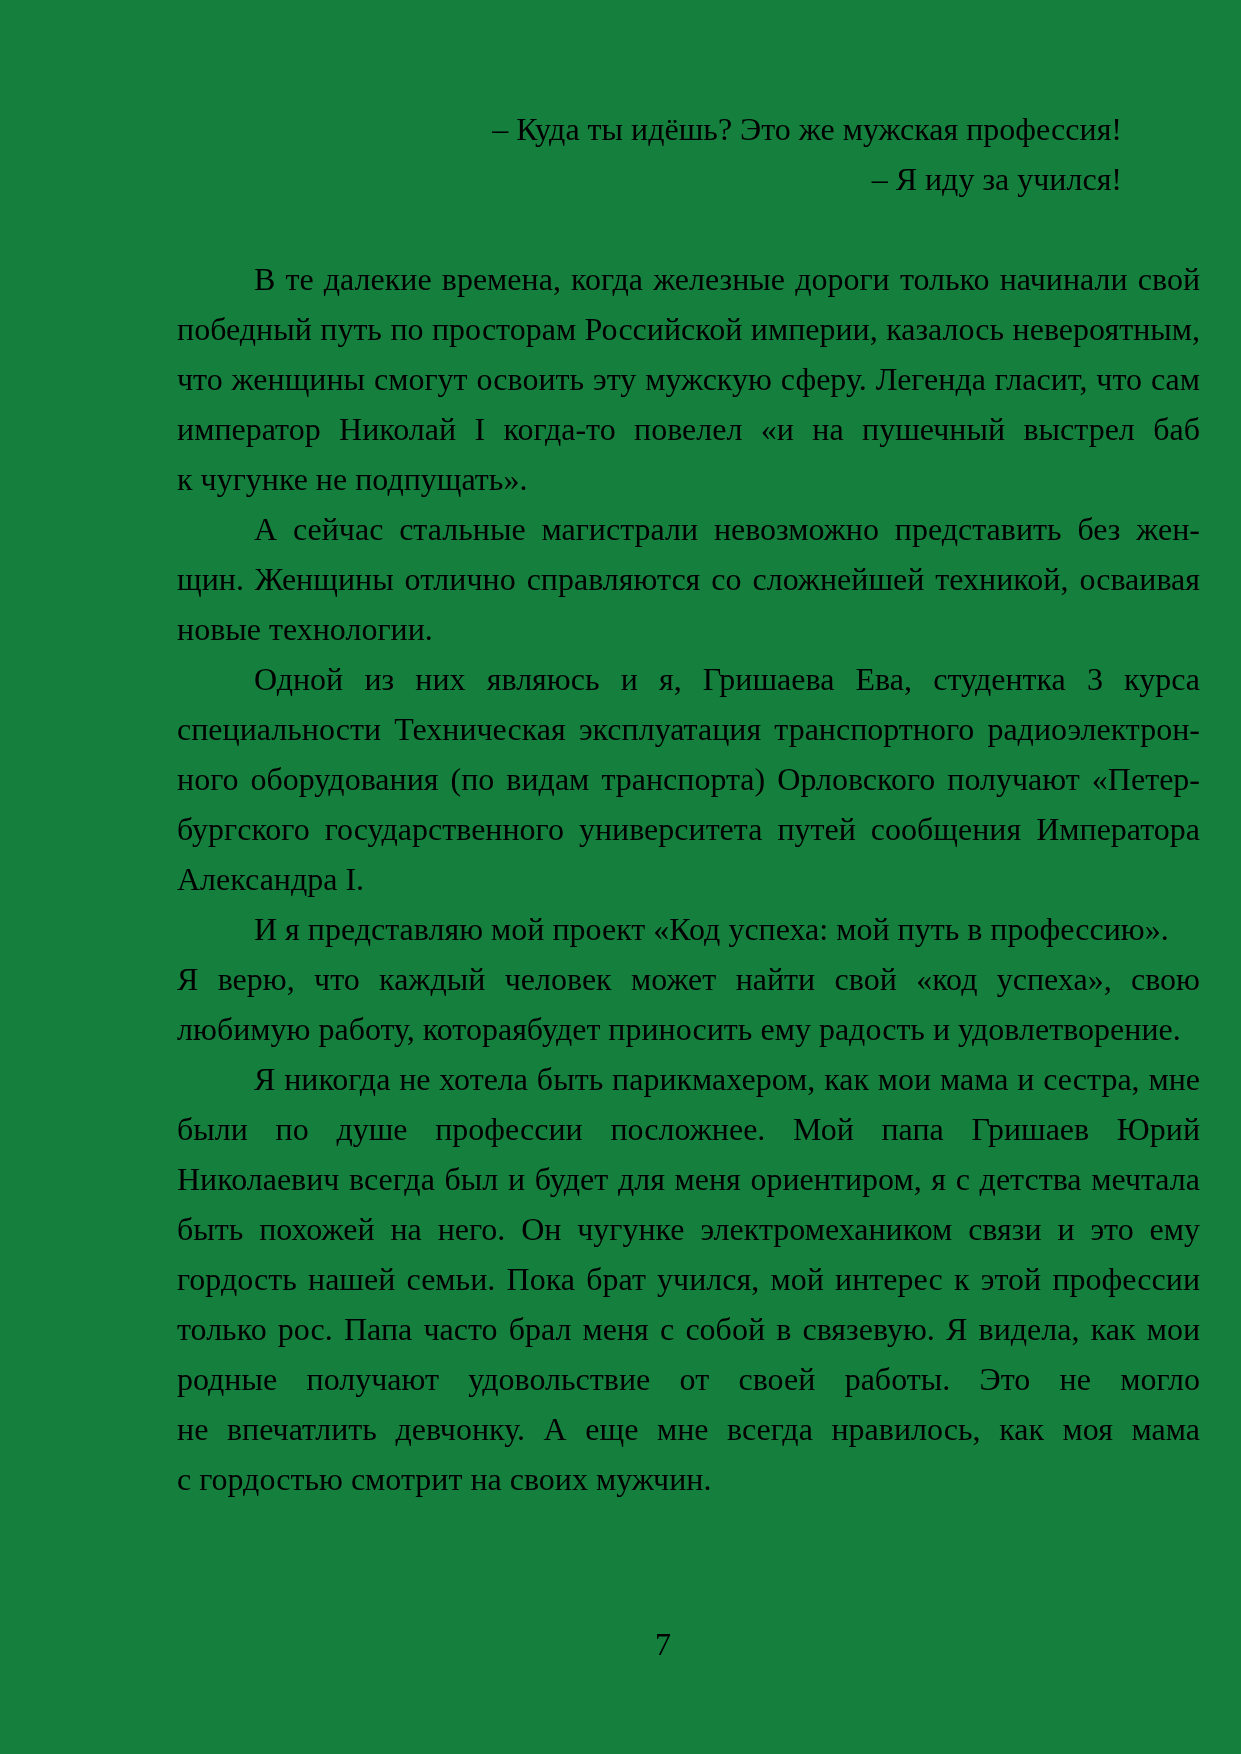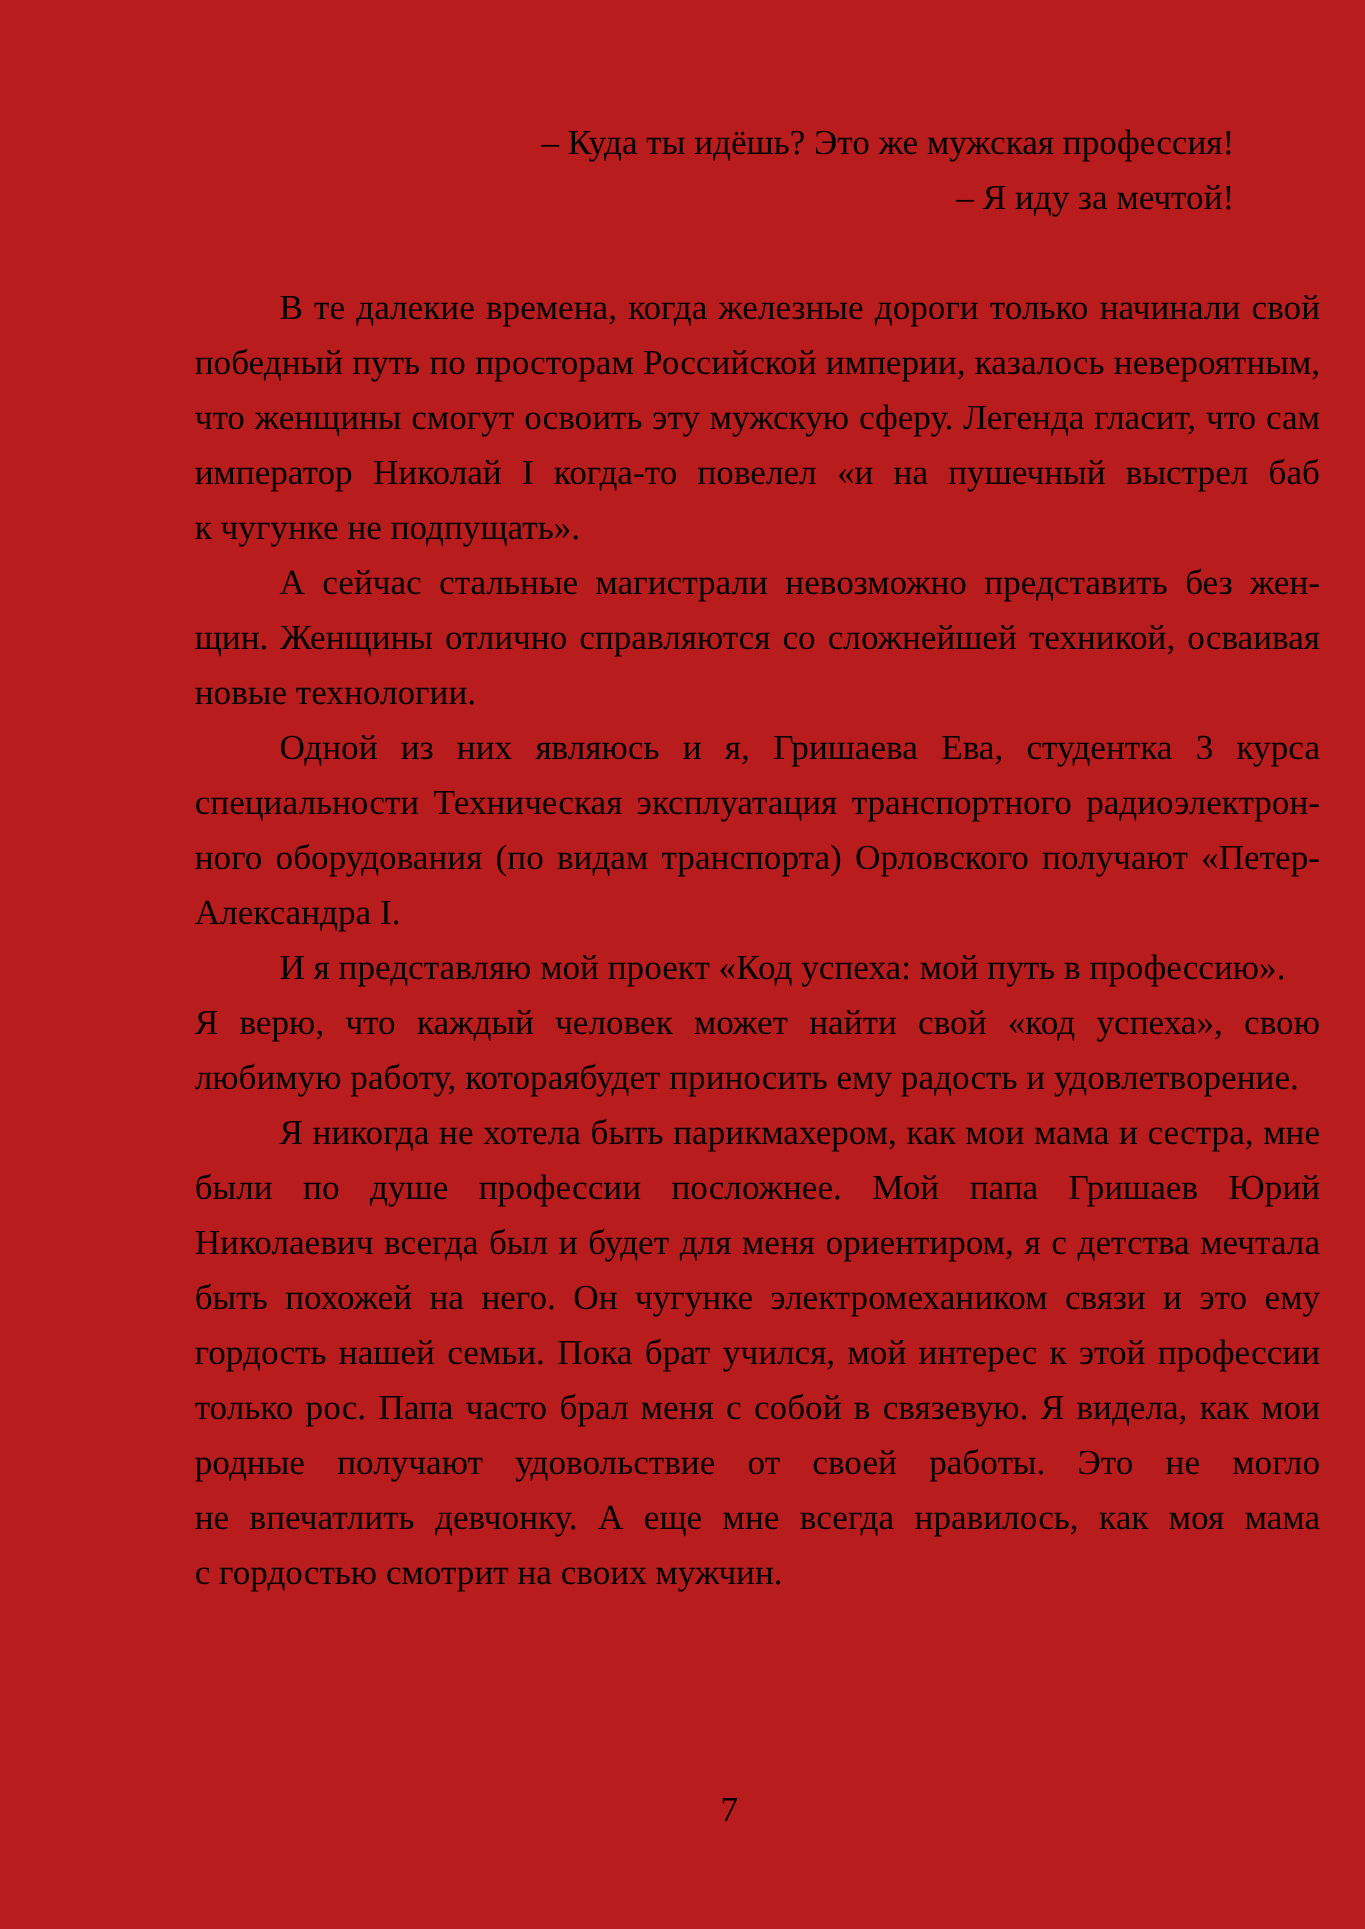--- a/index.html
+++ b/index.html
@@ -11,7 +11,7 @@
     position: relative;
     width: 1241px;
     height: 1754px;
-    background: #b91c1c;
+    background: #15803d;
     color: #000000;
     font-family: "Liberation Serif", "DejaVu Serif", serif;
     font-size: 32px;

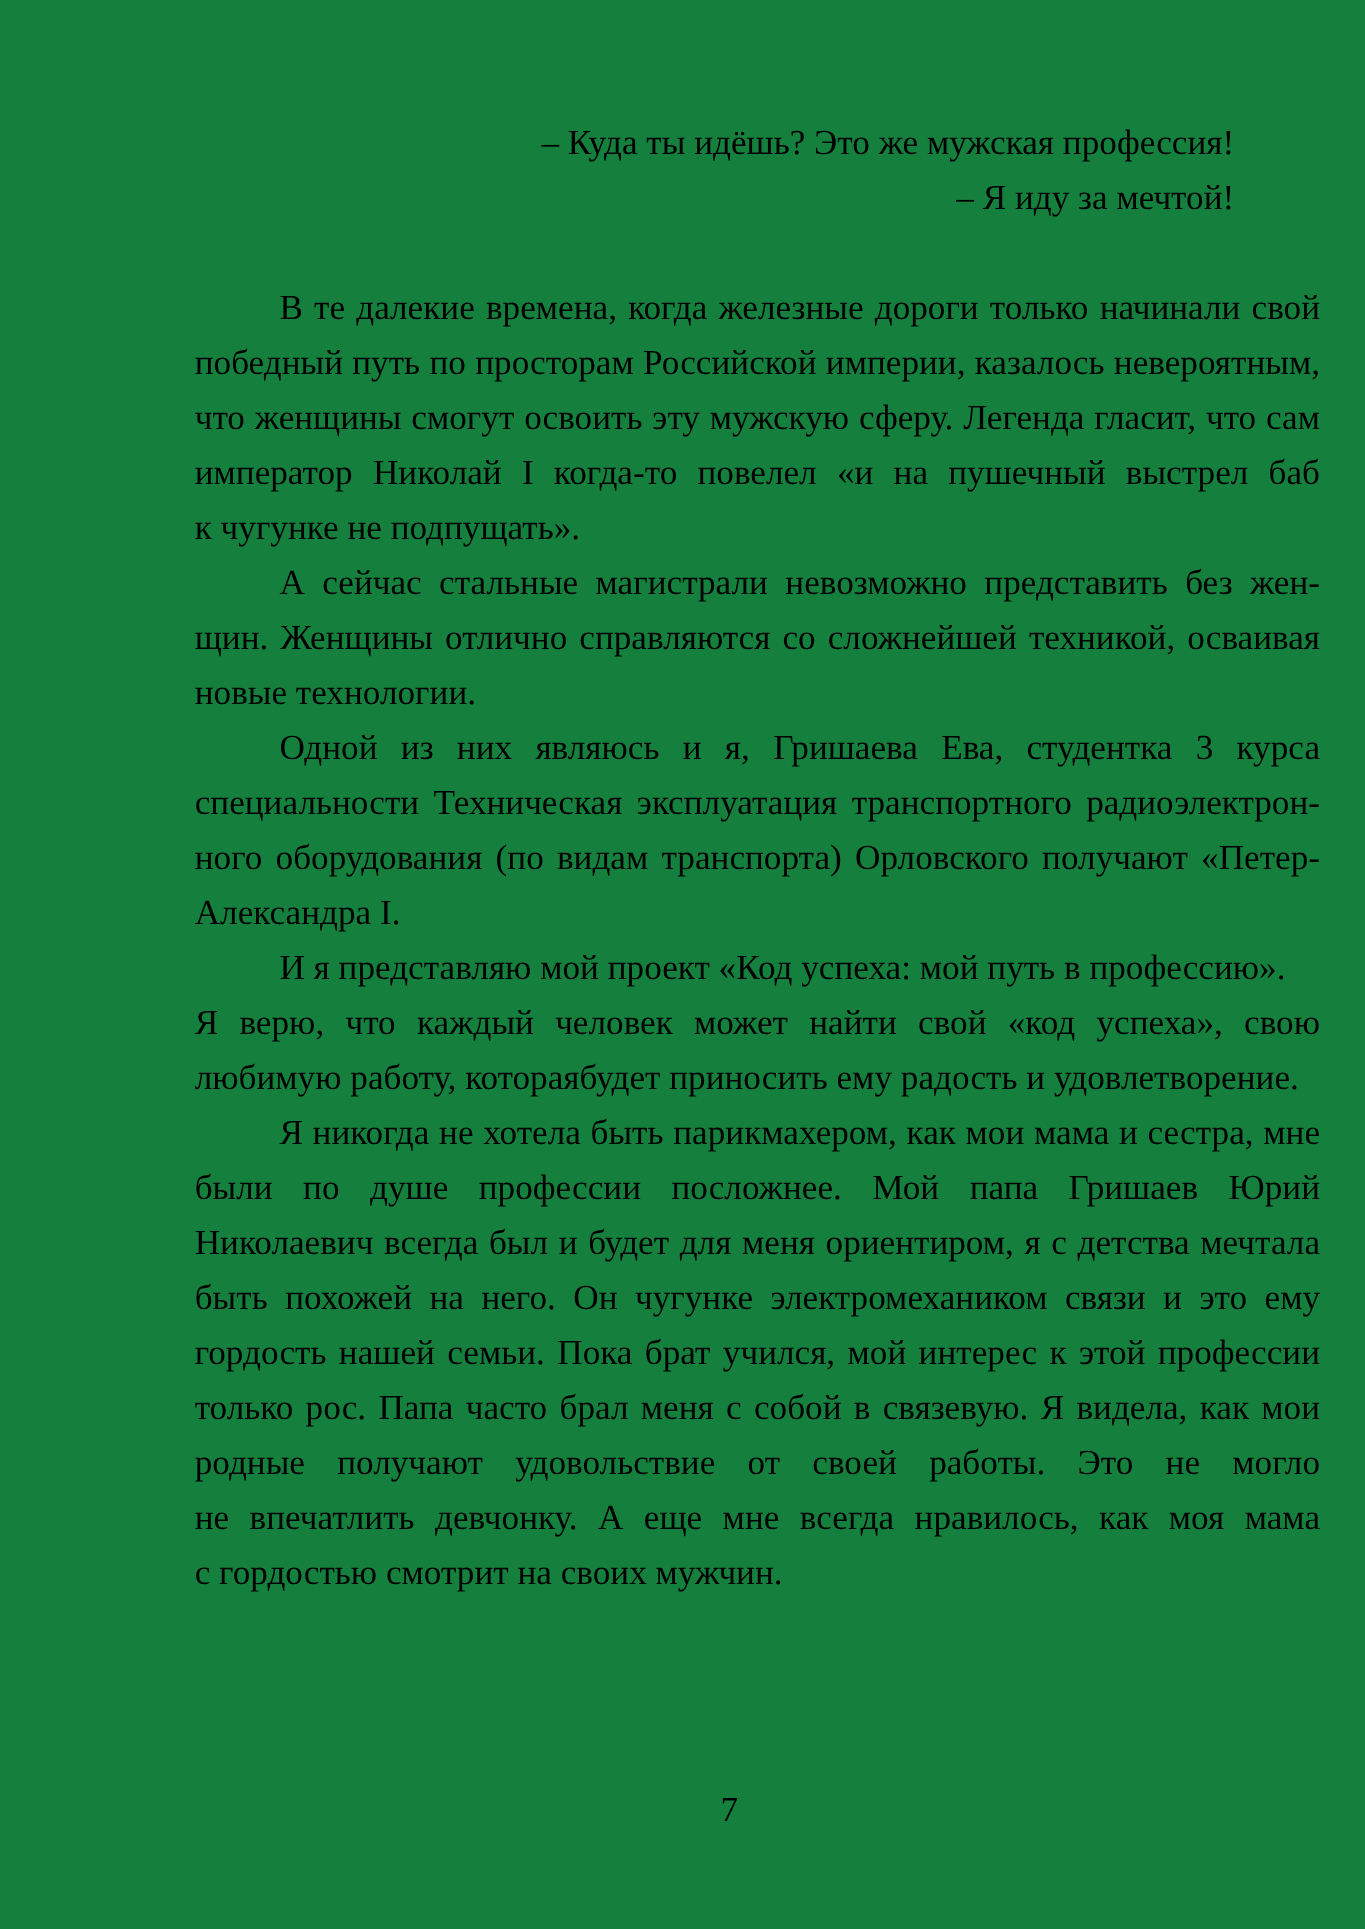--- a/index.html
+++ b/index.html
@@ -67,7 +67,7 @@
   <div class="content">
     <div class="epigraph" id="epigraph">
         <div class="epigraph-line">– Куда ты идёшь? Это же мужская профессия!</div>
-        <div class="epigraph-line">– Я иду за мечтой!</div>
+        <div class="epigraph-line">– Я иду за учился!</div>
       </div>
     <div class="body-text" id="body-text">
         <div class="paragraph">

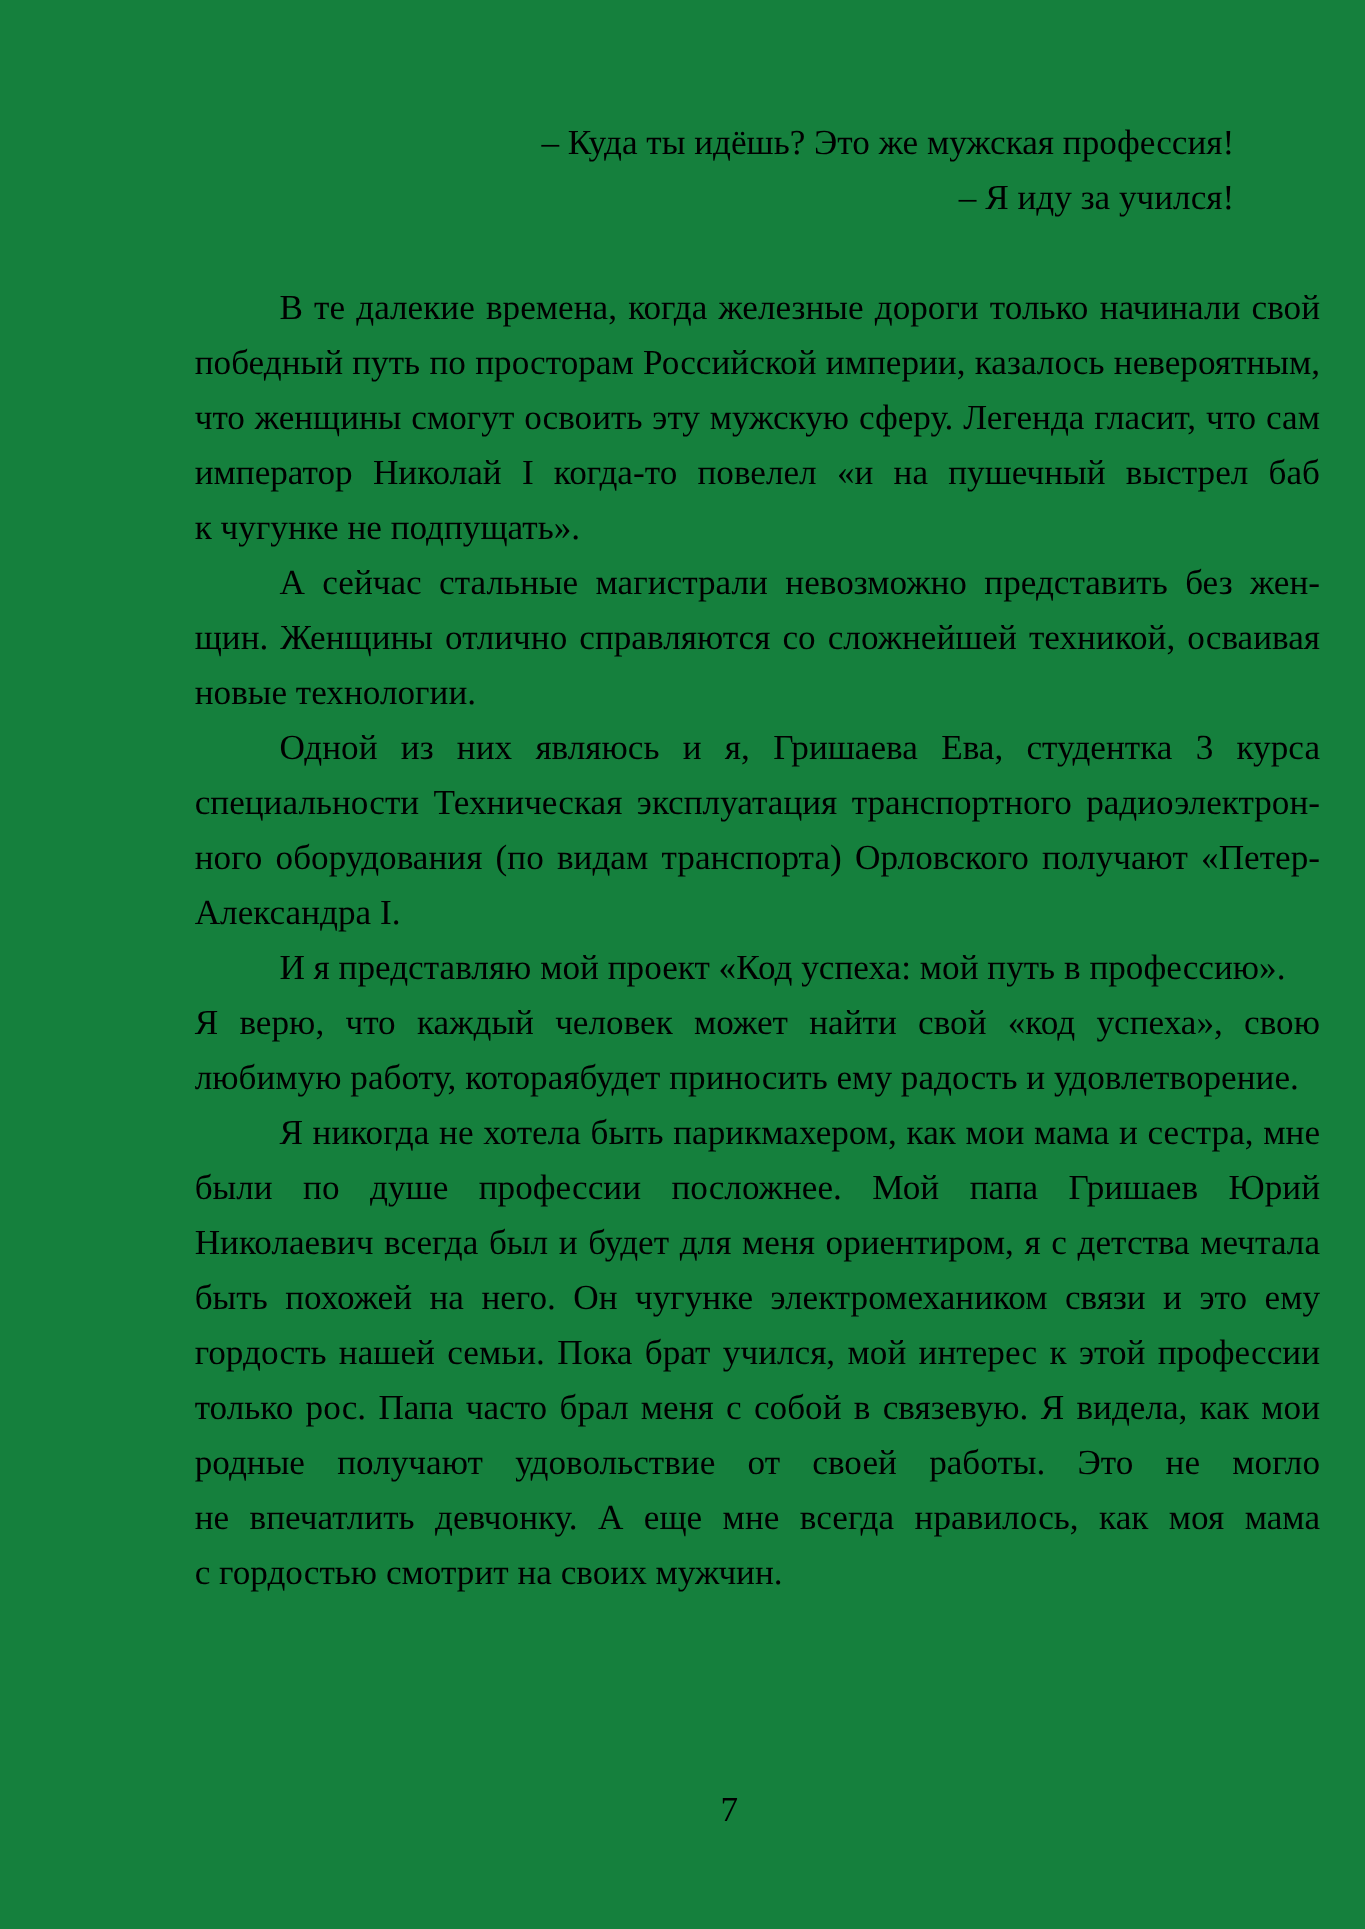--- a/index.html
+++ b/index.html
@@ -86,6 +86,7 @@
           <div class="line first">Одной из них являюсь и я, Гришаева Ева, студентка 3 курса</div>
           <div class="line">специальности Техническая эксплуатация транспортного радиоэлектрон-</div>
           <div class="line">ного оборудования (по видам транспорта) Орловского получают «Петер-</div>
+          <div class="line">бургского государственного университета путей сообщения Императора</div>
           <div class="line nojust">Александра I.</div>
         </div>
         <div class="paragraph">

